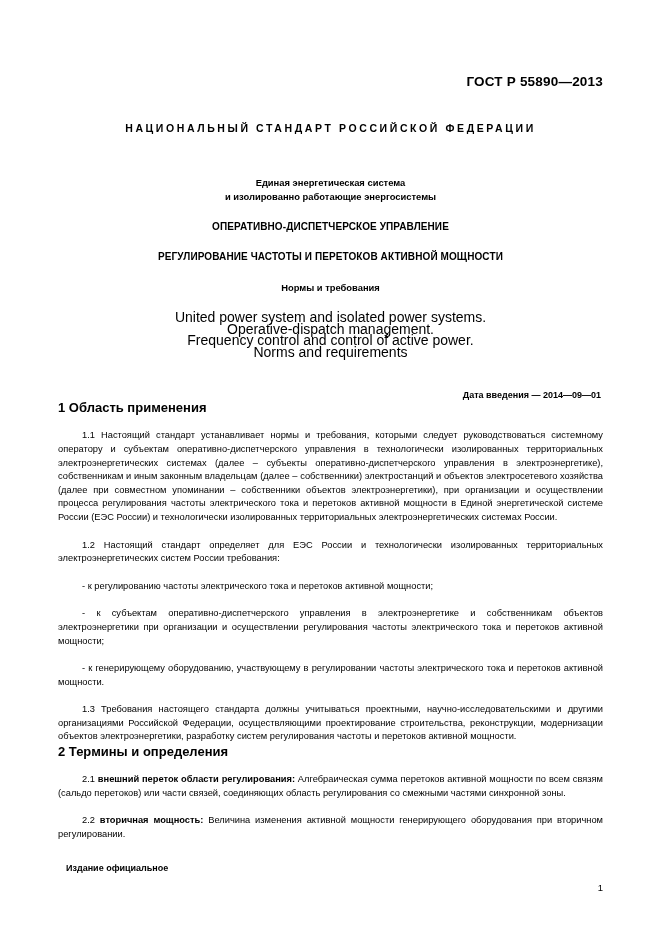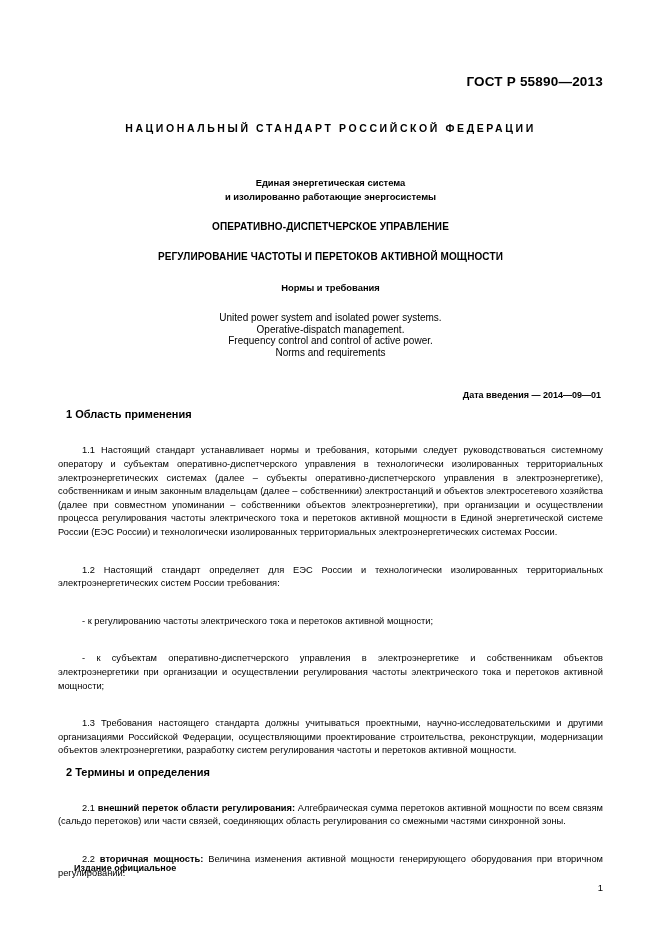--- a/index.html
+++ b/index.html
@@ -65,7 +65,7 @@
   }
   .eng-block {
     text-align: center;
-    font-size: 10px;
+    font-size: 14px;
     line-height: 11.6px;
     margin-top: 19px;
   }

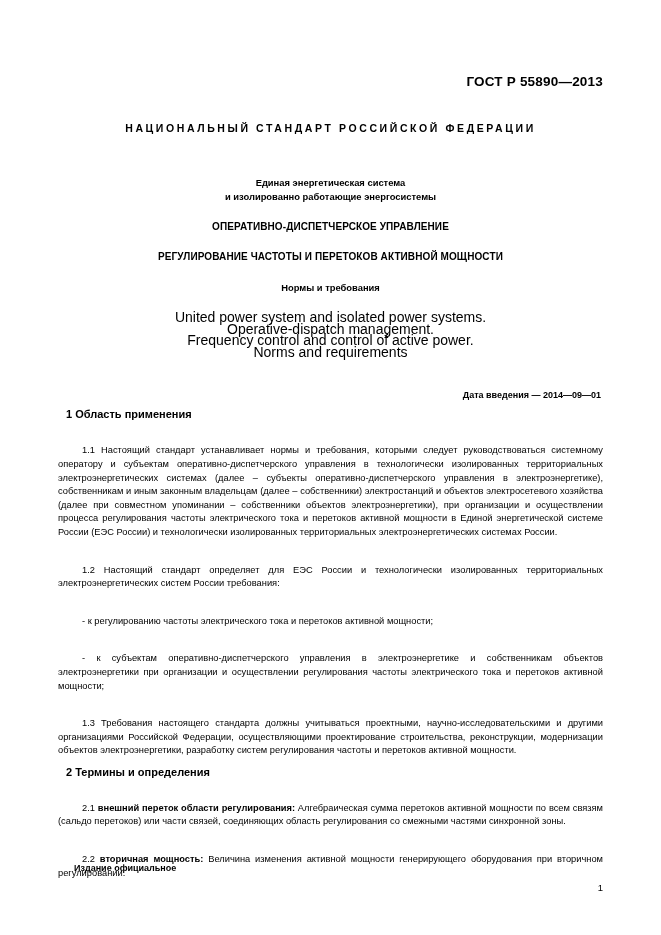--- a/index.html
+++ b/index.html
@@ -77,9 +77,9 @@
     padding-right: 2px;
   }
   h2.section {
-    font-size: 11px;
+    font-size: 13px;
     font-weight: bold;
-    margin: 8px;
+    margin: 0;
     padding: 0;
   }
   .sec1 { margin-top: 32px; padding-left: 22px; }

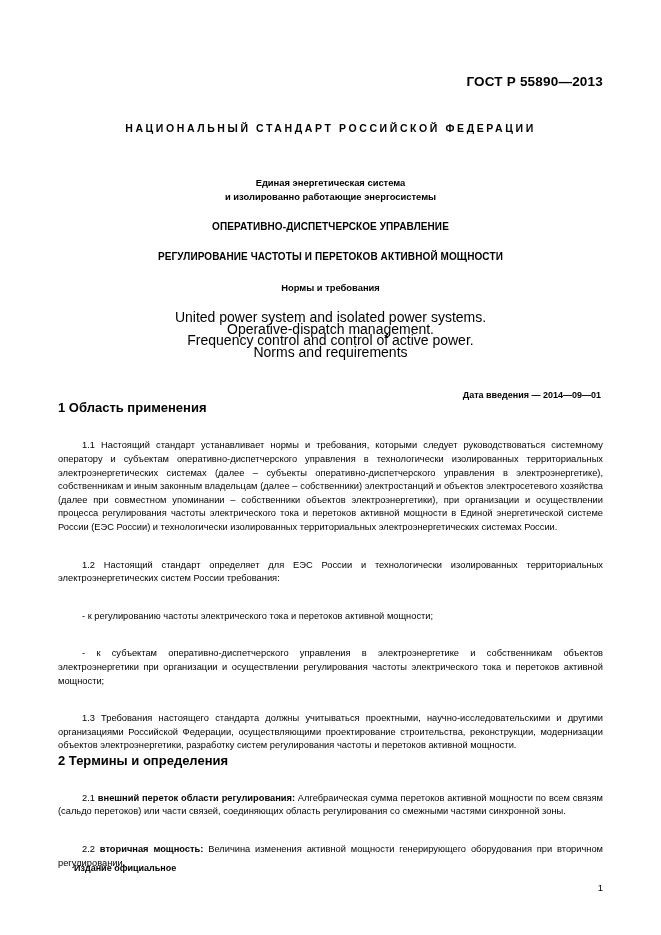--- a/index.html
+++ b/index.html
@@ -88,7 +88,7 @@
     font-size: 9.3px;
     line-height: 13.6px;
     text-align: justify;
-    margin-top: 24px;
+    margin-top: 14px;
   }
   .p-indent { text-indent: 24px; }
   b.run { font-weight: bold; }

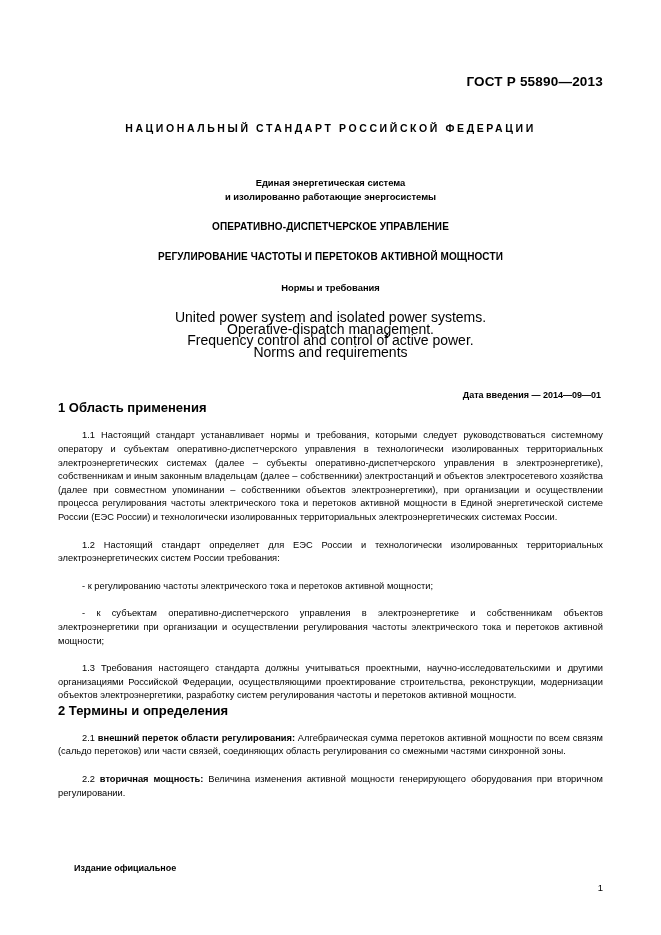--- a/index.html
+++ b/index.html
@@ -138,6 +138,7 @@
   <div class="body-text p-indent">1.2 Настоящий стандарт определяет для ЕЭС России и технологически изолированных территориальных электроэнергетических систем России требования:</div>
   <div class="body-text p-indent">- к регулированию частоты электрического тока и перетоков активной мощности;</div>
   <div class="body-text p-indent">- к субъектам оперативно-диспетчерского управления в электроэнергетике и собственникам объектов электроэнергетики при организации и осуществлении регулирования частоты электрического тока и перетоков активной мощности;</div>
+  <div class="body-text p-indent">- к генерирующему оборудованию, участвующему в регулировании частоты электрического тока и перетоков активной мощности.</div>
   <div class="body-text p-indent">1.3 Требования настоящего стандарта должны учитываться проектными, научно-исследовательскими и другими организациями Российской Федерации, осуществляющими проектирование строительства, реконструкции, модернизации объектов электроэнергетики, разработку систем регулирования частоты и перетоков активной мощности.</div>
 
   <h2 class="section sec2">2 Термины и определения</h2>

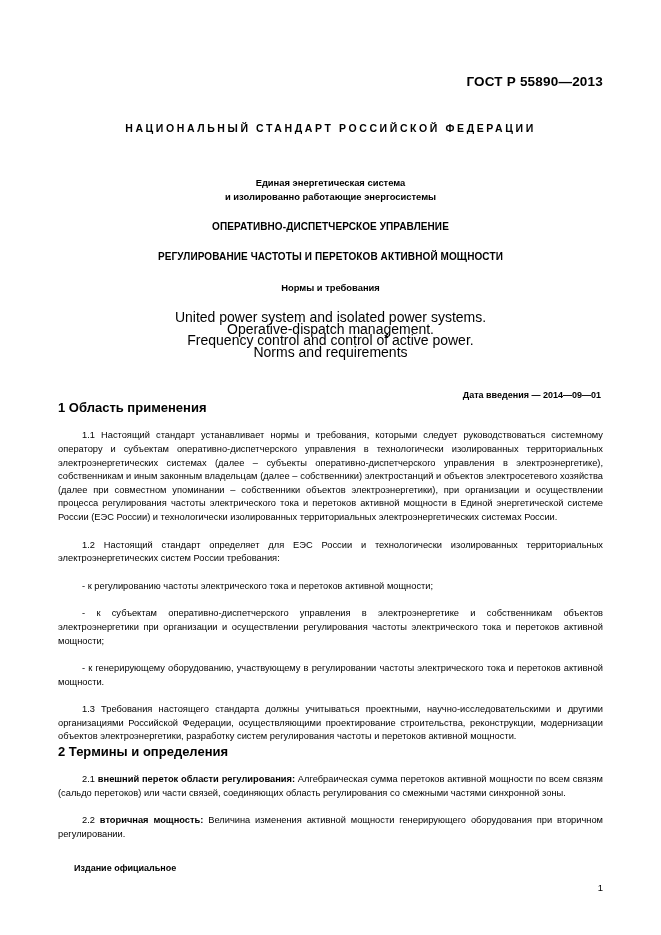--- a/index.html
+++ b/index.html
@@ -94,7 +94,7 @@
   b.run { font-weight: bold; }
   .footer {
     position: absolute;
-    left: 74px;
+    left: 66px;
     bottom: 62px;
     font-size: 9px;
     font-weight: bold;

